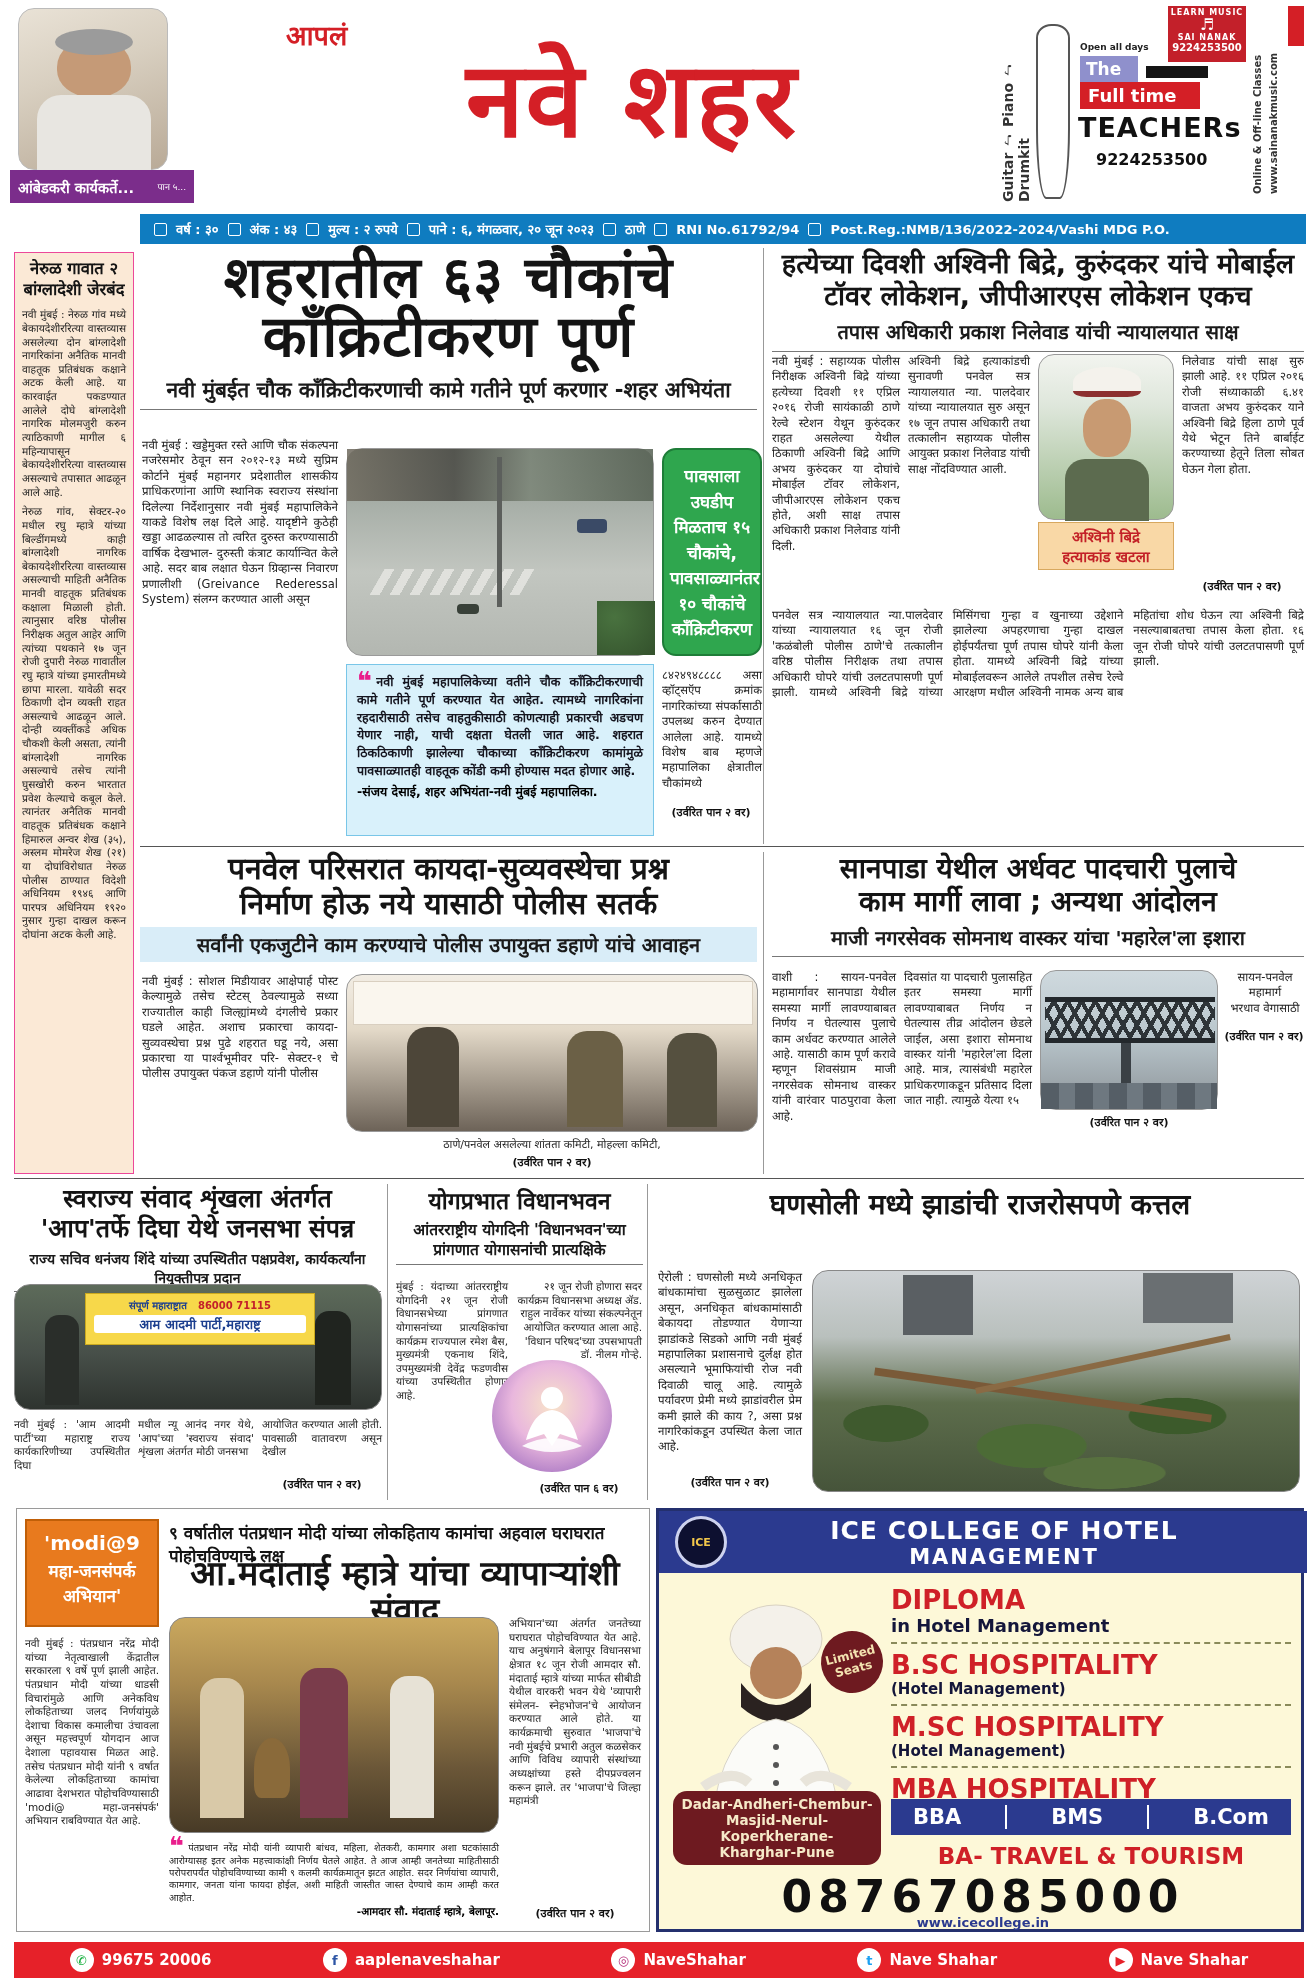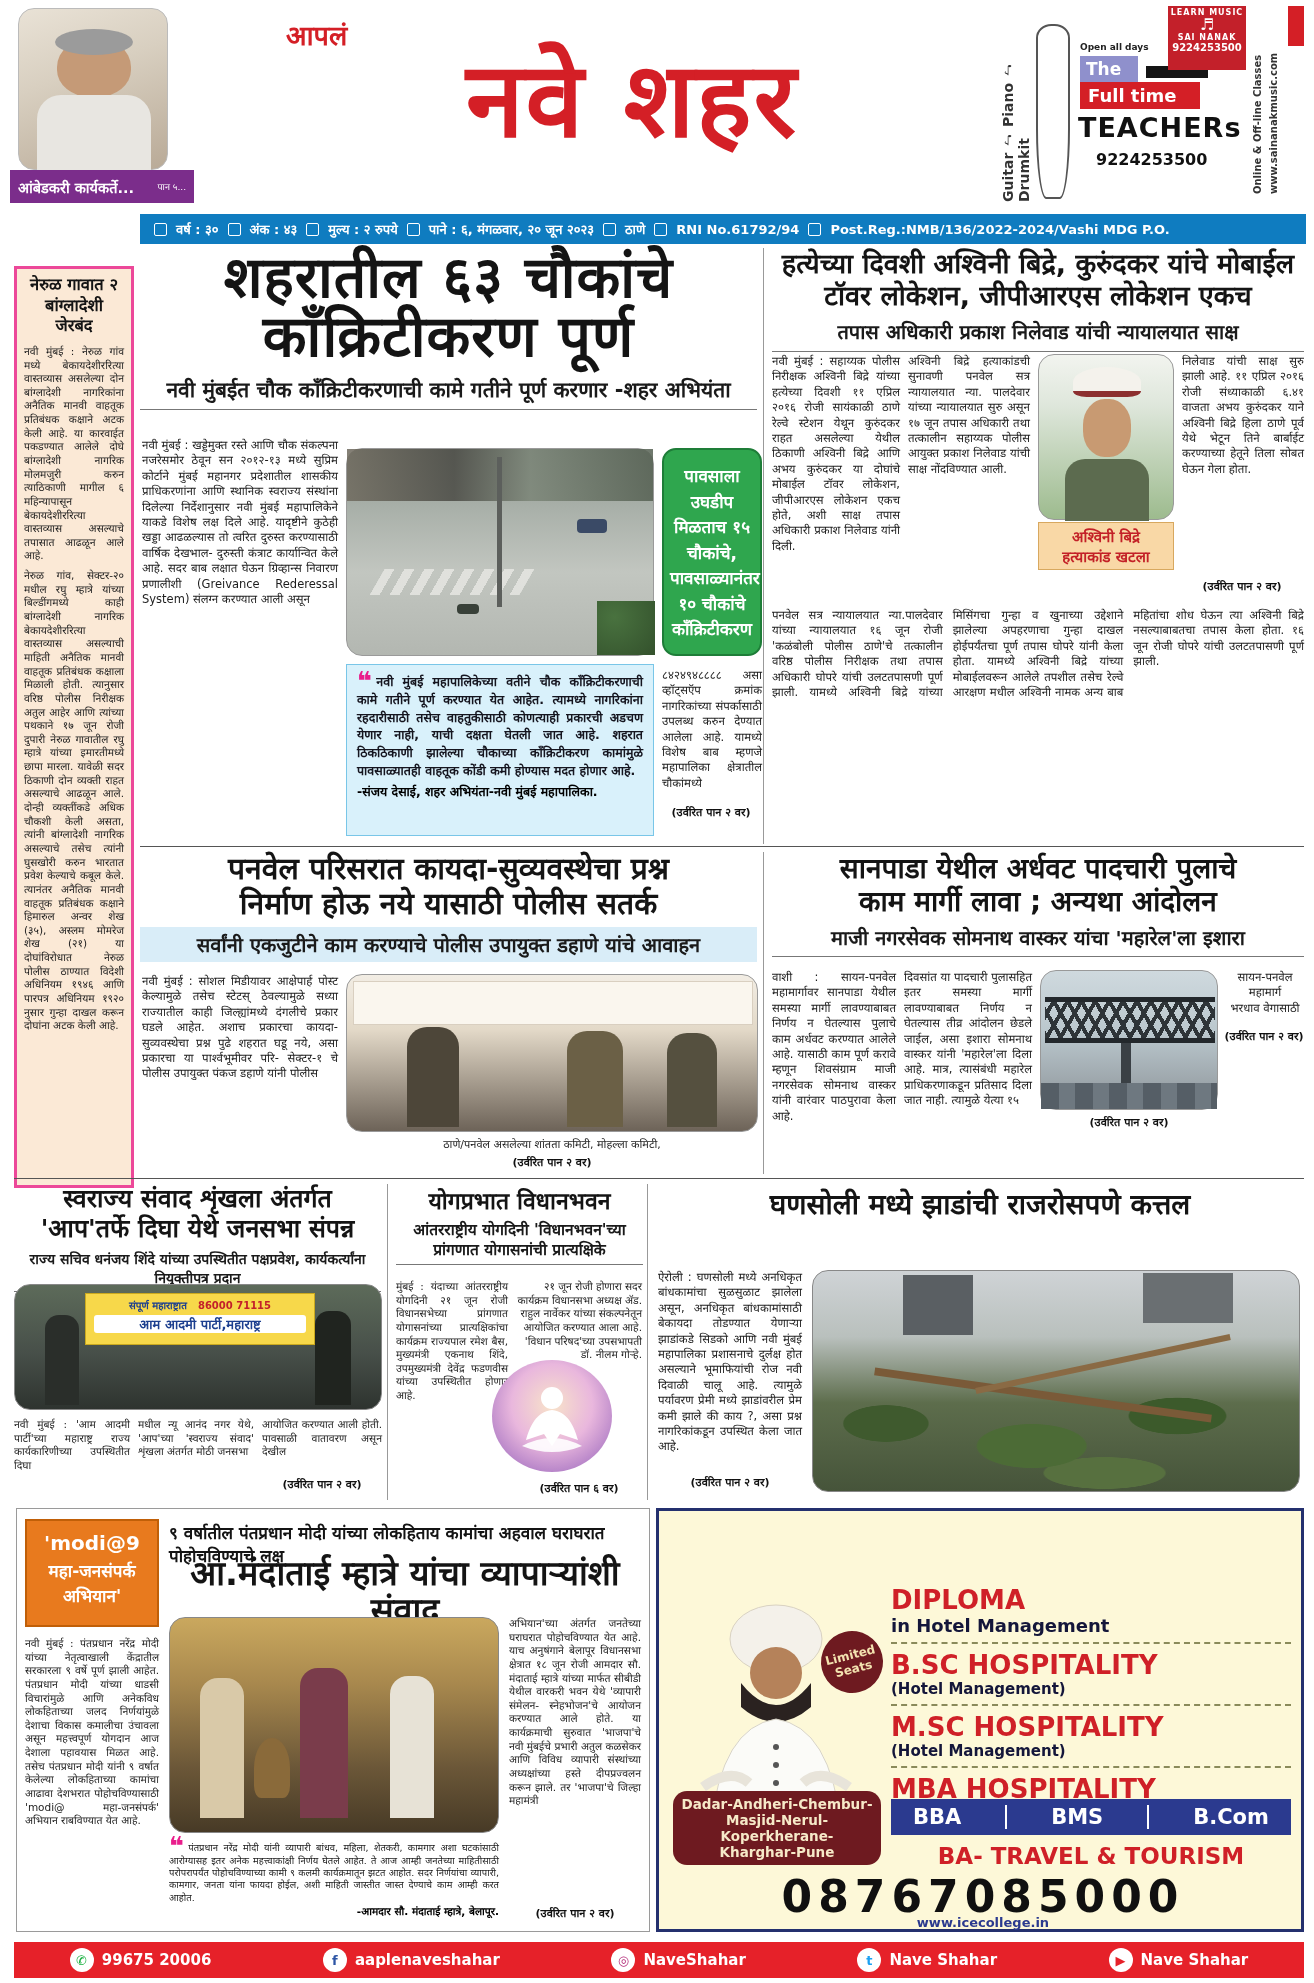--- a/index.html
+++ b/index.html
@@ -65,7 +65,7 @@
       <div class="abs" style="left:80px;top:78px;width:120px;background:#d41f26;color:#fff;font-weight:bold;font-size:18px;padding:3px 8px;">Full time</div>
       <div class="abs" style="left:78px;top:108px;font-size:27px;font-weight:900;color:#111;letter-spacing:1px;">TEACHERs</div>
       <div class="abs" style="left:96px;top:146px;font-size:16px;font-weight:bold;color:#111;">9224253500</div>
-      <div class="abs" style="left:168px;top:2px;width:78px;height:64px;background:#c3202a;color:#fff;text-align:center;">
+      <div class="abs" style="left:168px;top:2px;width:78px;height:56px;background:#c3202a;color:#fff;text-align:center;">
         <div style="font-size:8px;font-weight:bold;letter-spacing:1px;margin-top:2px;">LEARN MUSIC</div>
         <div style="font-size:16px;line-height:16px;">♬</div>
         <div style="font-size:8px;font-weight:bold;letter-spacing:1px;">SAI NANAK</div>

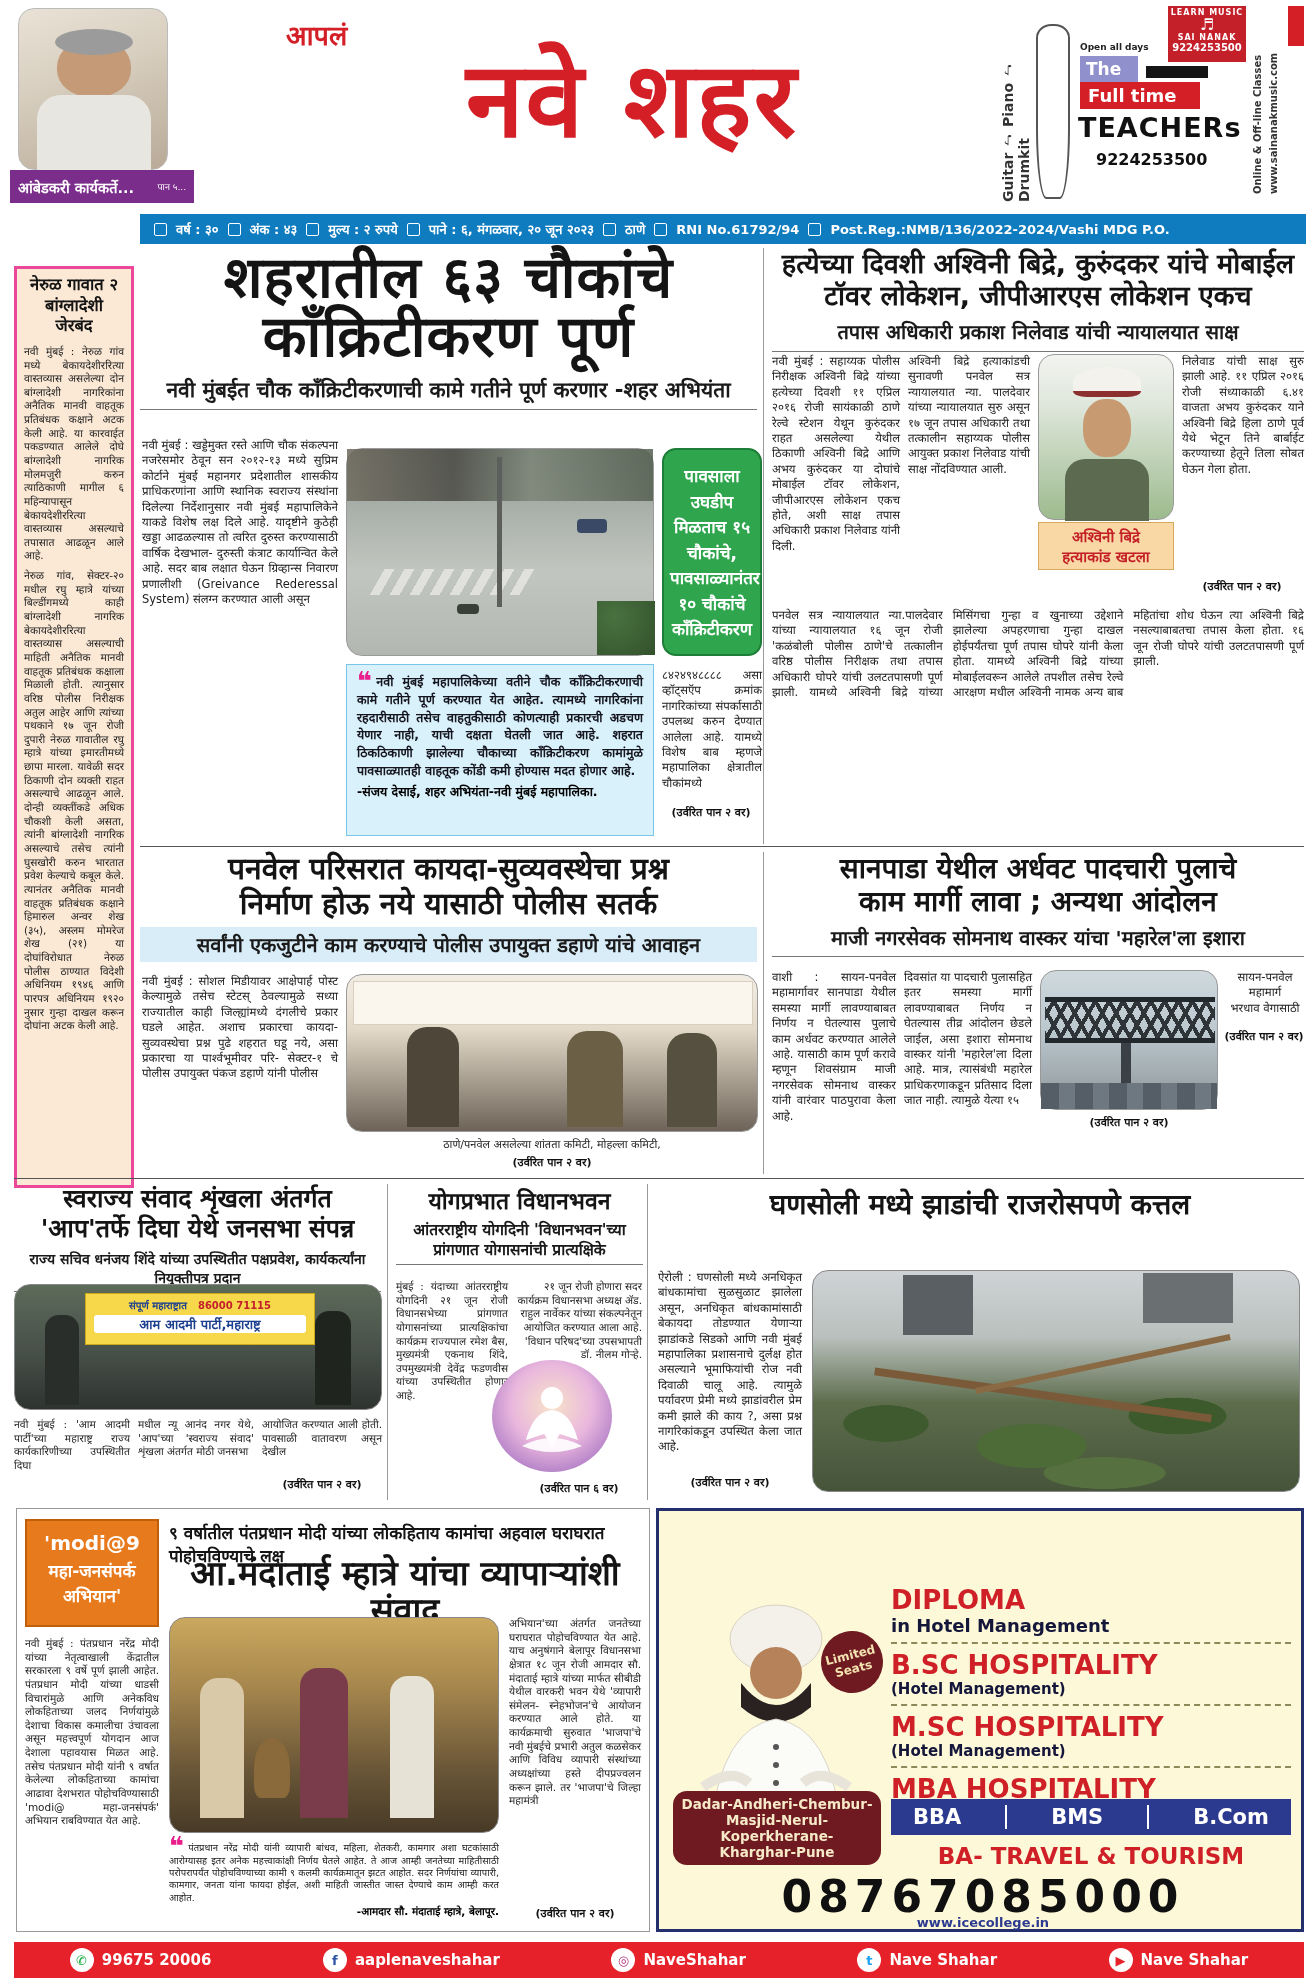--- a/index.html
+++ b/index.html
@@ -94,7 +94,7 @@
     <span>Post.Reg.:NMB/136/2022-2024/Vashi MDG P.O.</span>
   </div>
 
-  <div class="abs" style="left:14px;top:266px;width:120px;height:922px;background:#fbe9d6;border:3px solid #ec4899;padding:6px 7px;">
+  <div class="abs" style="left:14px;top:252px;width:120px;height:922px;background:#fbe9d6;border:1px solid #ec4899;padding:6px 7px;">
     <div class="hl" style="font-size:16.5px;line-height:1.25;">
       <div>नेरुळ गावात २</div>
       <div>बांग्लादेशी जेरबंद</div>

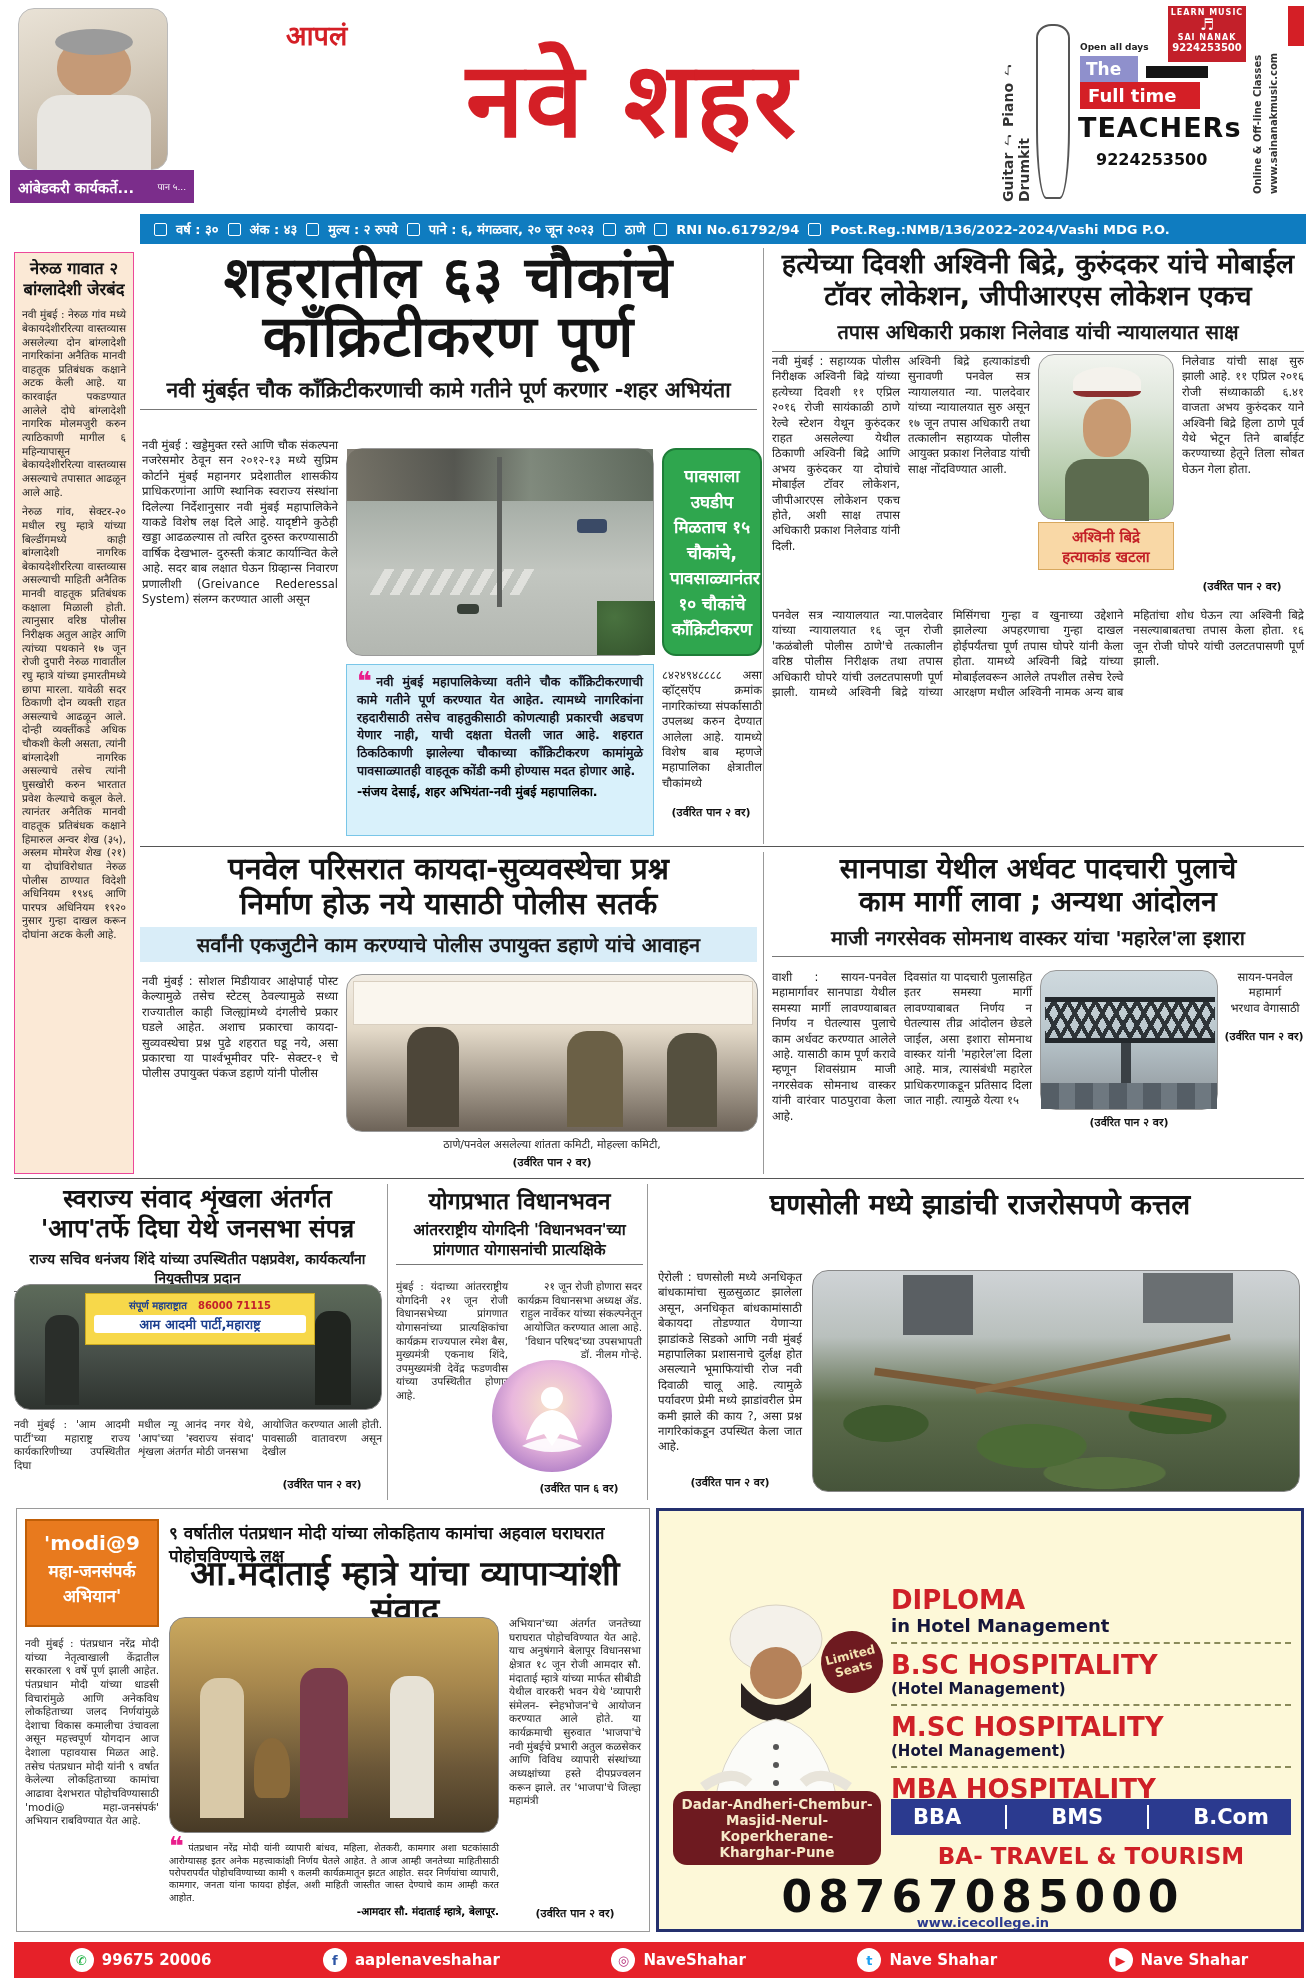--- a/index.html
+++ b/index.html
@@ -291,6 +291,13 @@
   </div>
 
   <div class="abs" style="left:656px;top:1508px;width:648px;height:424px;border:3px solid #24306e;background:#fdf8d8;">
+    <div class="abs" style="left:0;top:0;width:648px;height:62px;background:#2b3a8f;display:flex;align-items:center;">
+      <div style="width:46px;height:46px;border-radius:50%;background:#0d1030;border:3px solid #cdd2ee;margin:0 14px 0 16px;display:flex;align-items:center;justify-content:center;color:#f3c84b;font-size:11px;font-weight:bold;">ICE</div>
+      <div style="color:#fff;text-align:center;flex:1;padding-right:40px;">
+        <div style="font-size:25px;font-weight:900;letter-spacing:1px;">ICE COLLEGE OF HOTEL</div>
+        <div style="font-size:21px;font-weight:900;letter-spacing:2px;">MANAGEMENT</div>
+      </div>
+    </div>
 
     <div class="abs" style="left:12px;top:76px;width:210px;height:250px;">
       <svg width="210" height="250" viewBox="0 0 210 250">

